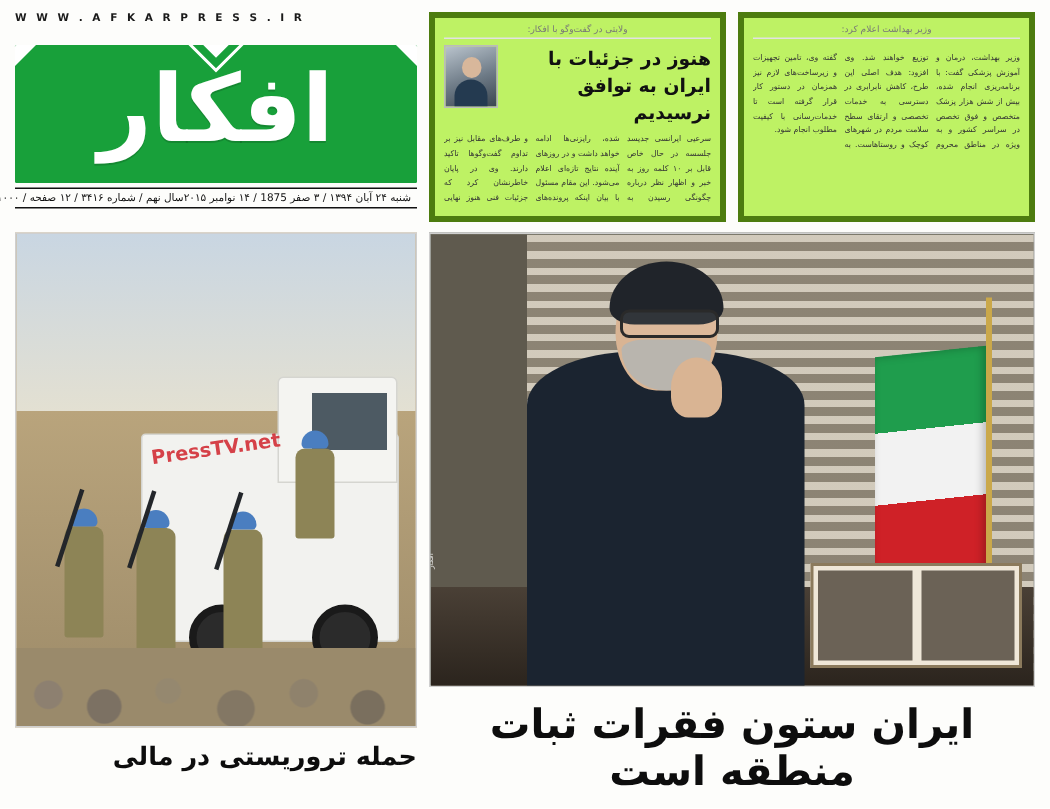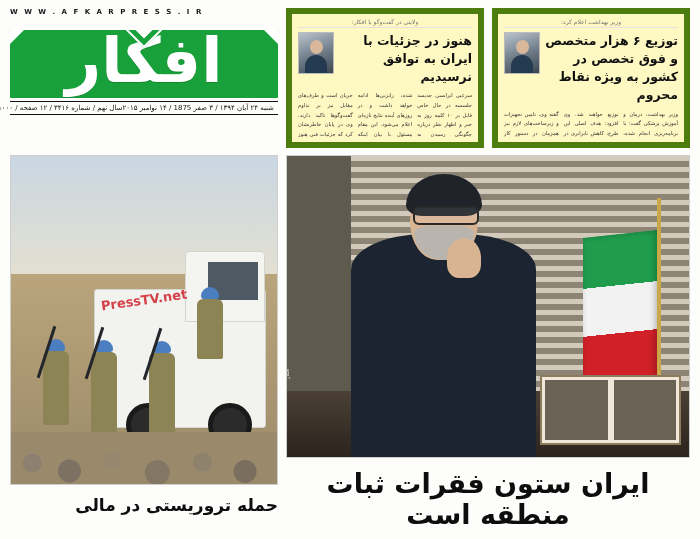--- a/index.html
+++ b/index.html
@@ -52,7 +52,7 @@
   .masthead-plate {
     position: relative;
     background: #18a03a;
-    height: 68px;
+    height: 92px;
     border-radius: 1px;
     overflow: hidden;
     display: flex;

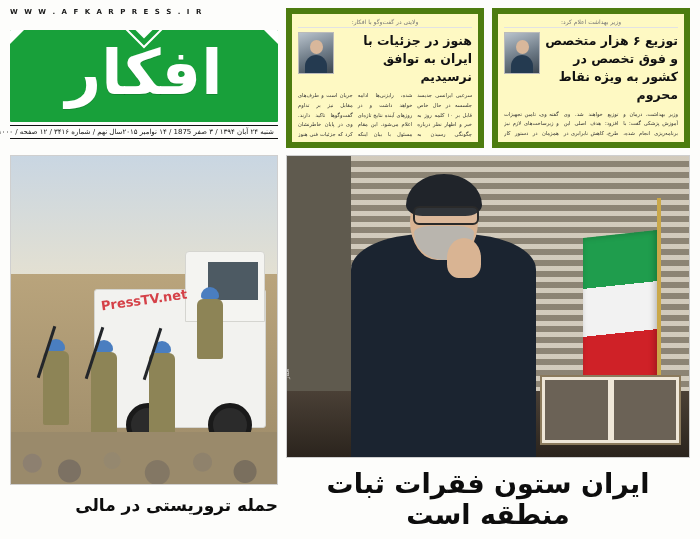--- a/index.html
+++ b/index.html
@@ -110,10 +110,10 @@
   
   .story {
     flex: 1 1 0;
-    border: 6px solid #4d7c0f;
+    border: 4px solid #4d7c0f;
     box-sizing: border-box;
     padding: 4px 6px 5px 6px;
-    background: #fef9c3;
+    background: #bef264;
     display: flex;
     flex-direction: column;
     min-width: 0;

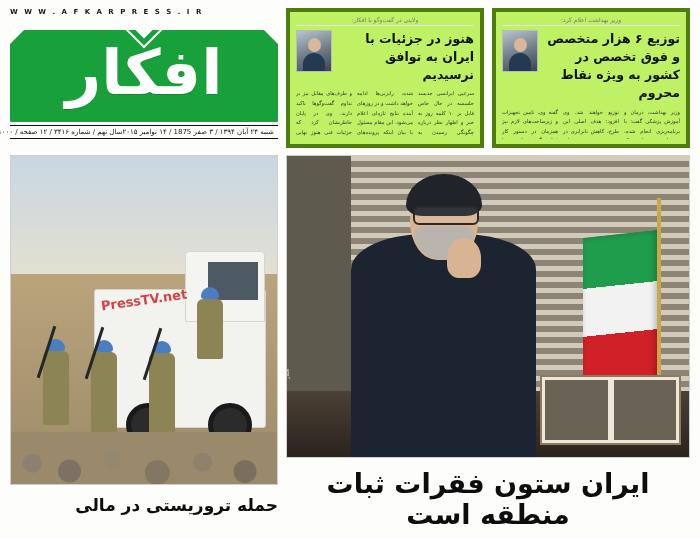--- a/index.html
+++ b/index.html
@@ -501,10 +501,6 @@
 
     <div class="story">
       <div class="story-kicker">وزیر بهداشت اعلام کرد:</div>
-      <div class="story-head">
-        <div class="story-title">توزیع ۶ هزار متخصص و فوق تخصص در کشور به ویژه نقاط محروم</div>
-        <div class="story-thumb"></div>
-      </div>
       <div class="story-body two-col">وزیر بهداشت، درمان و آموزش پزشکی گفت: با برنامه‌ریزی انجام شده، بیش از شش هزار پزشک متخصص و فوق تخصص در سراسر کشور و به ویژه در مناطق محروم توزیع خواهند شد. وی افزود: هدف اصلی این طرح، کاهش نابرابری در دسترسی به خدمات تخصصی و ارتقای سطح سلامت مردم در شهرهای کوچک و روستاهاست. به گفته وی، تامین تجهیزات و زیرساخت‌های لازم نیز همزمان در دستور کار قرار گرفته است تا خدمات‌رسانی با کیفیت مطلوب انجام شود.</div>
     </div>
 

